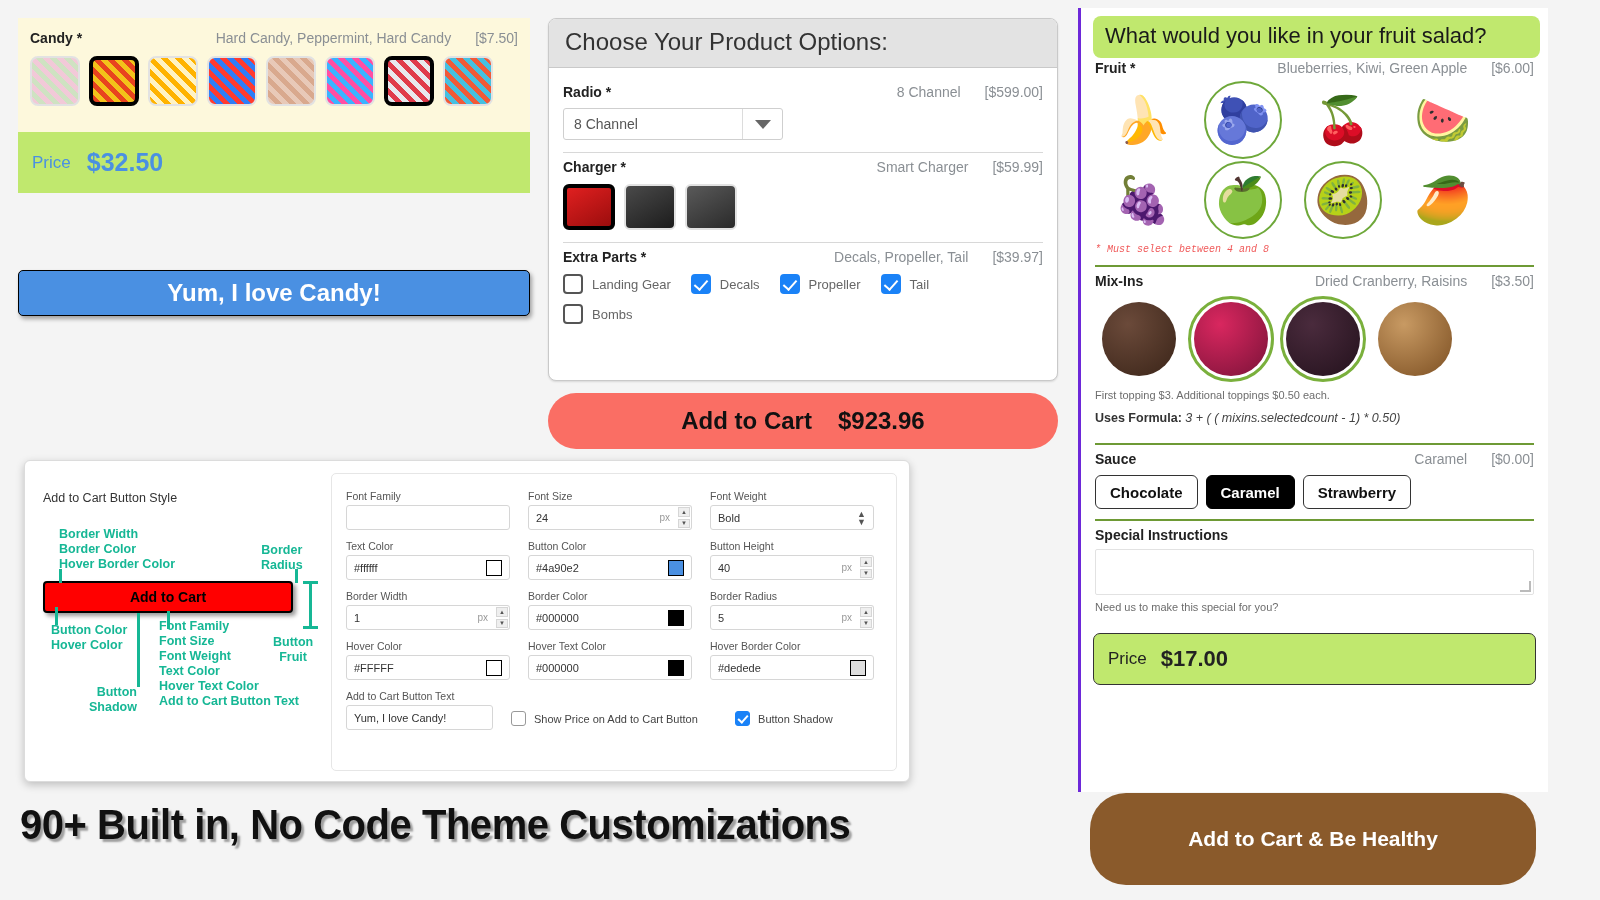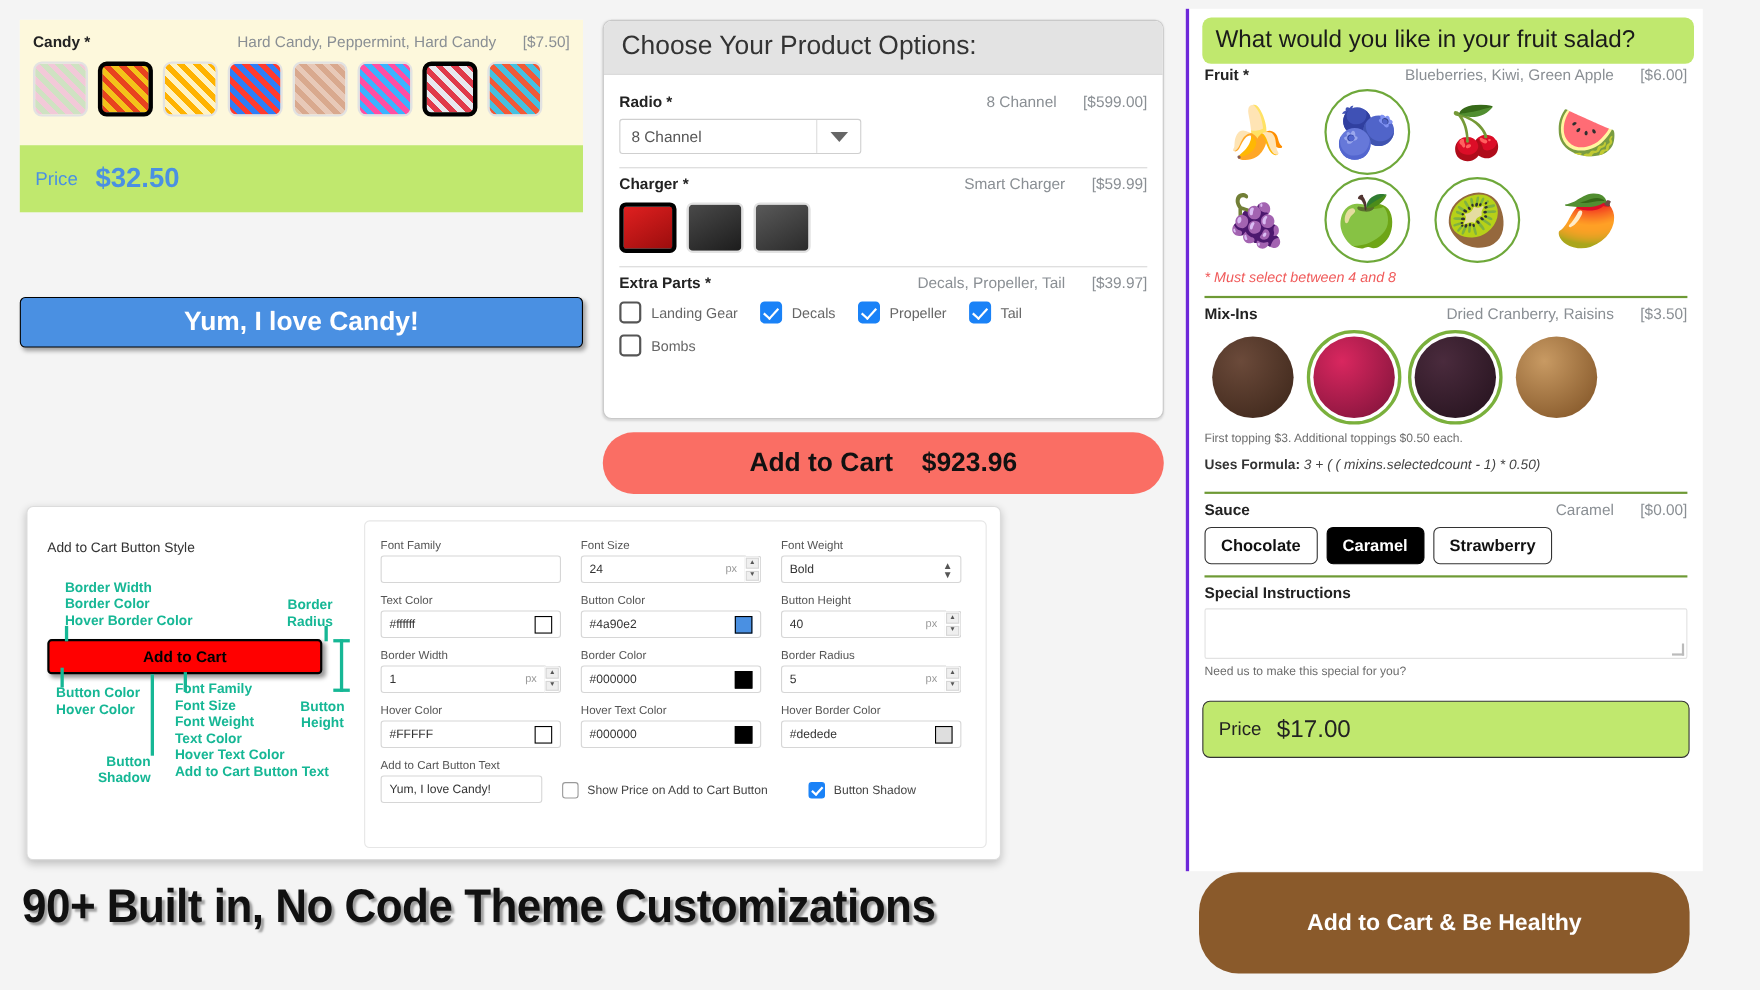--- a/index.html
+++ b/index.html
@@ -116,7 +116,7 @@
   .mix-row { display:flex; gap:4px; margin-top:6px; }
   .mix-cell { width:88px;height:88px; position:relative; display:flex;align-items:center;justify-content:center;}
   .mix-cell .ring { position:absolute; width:86px;height:86px;border-radius:50%;border:3px solid #7ab03c; }
-  .note-red { font-size:13px; color:#f05a5a; font-style:italic; margin-top:4px;}
+  .note-red { font-size:10px; color:#f05a5a; font-style:italic; margin-top:4px;font-family:Liberation Mono, monospace;}
   .note-gray { font-size:11px; color:#6d6d6d; margin-top:6px; }
   .formula { font-size:12.5px; color:#333; margin:10px 0 8px 0; }
   .formula b { font-weight:bold; }

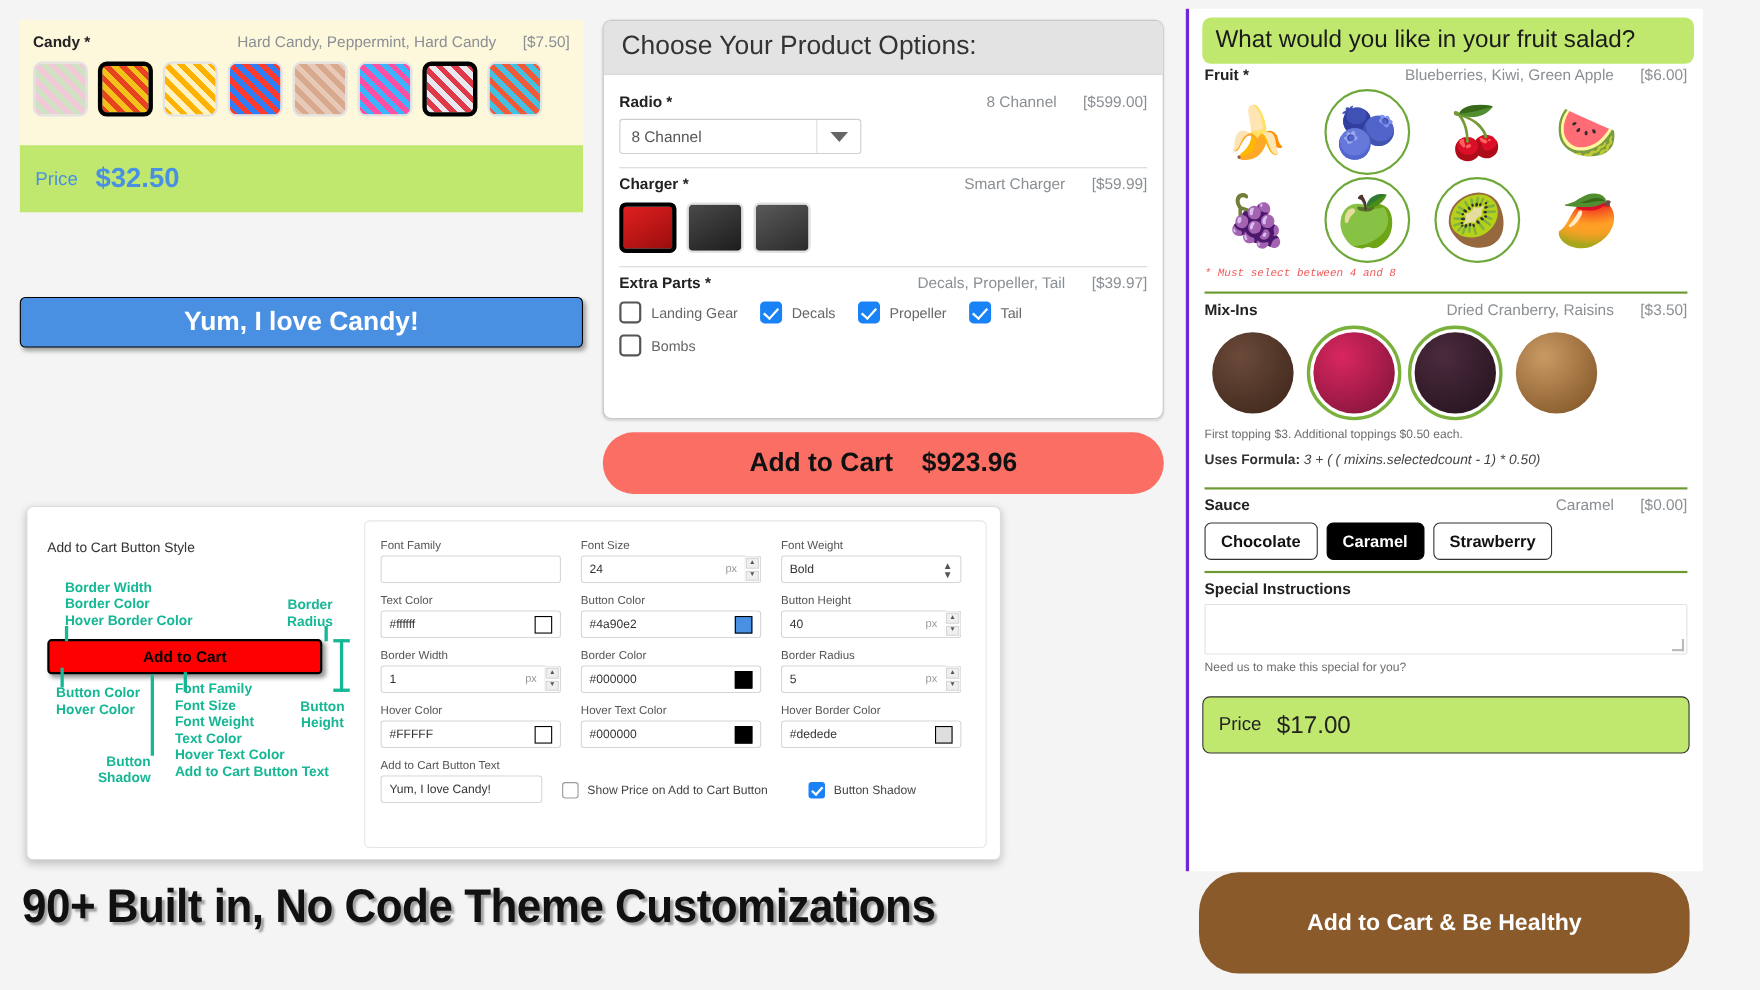--- a/index.html
+++ b/index.html
@@ -430,7 +430,7 @@
       </div>
     <div class="dg-lbl" style="left:240px;top:164px;text-align:center;">
         <div>Button</div>
-        <div>Height</div>
+        <div>Fruit</div>
       </div>
     <div class="tick" style="left:26px;top:98px;width:3px;height:14px;"></div>
     <div class="tick" style="left:262px;top:98px;width:3px;height:14px;"></div>

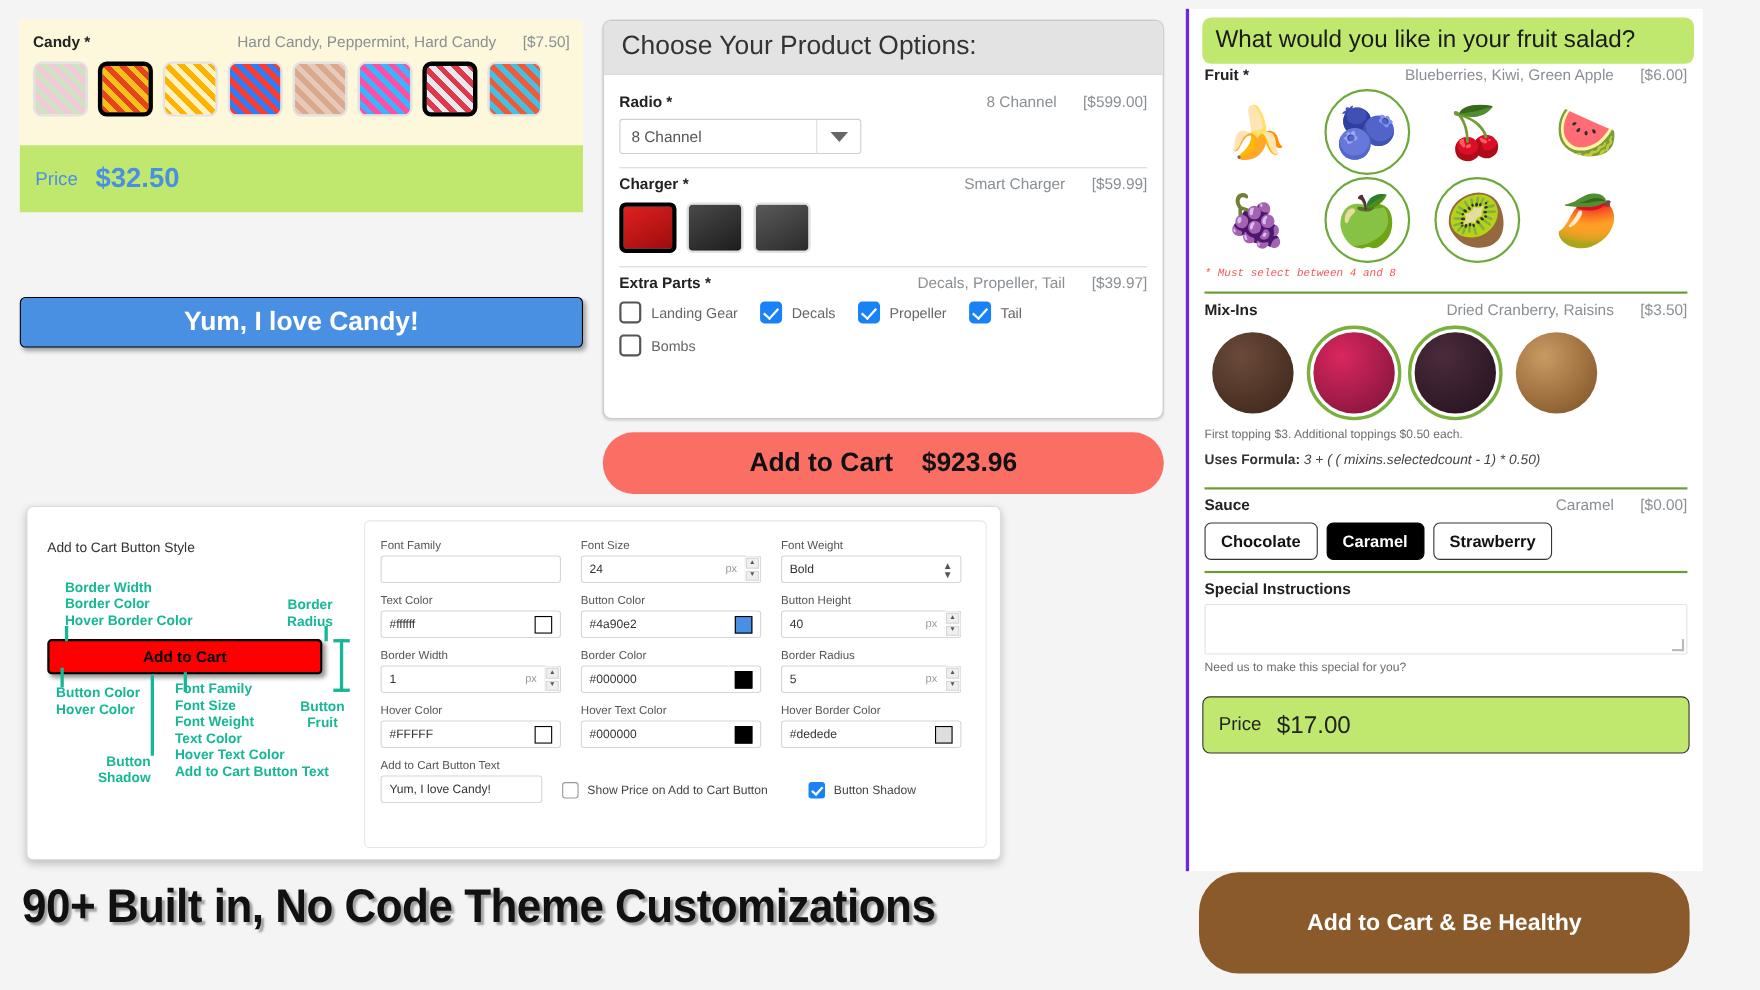--- a/index.html
+++ b/index.html
@@ -141,7 +141,7 @@
     padding:12px 14px; display:flex; align-items:center; gap:14px;
   }
   .fruit-price .lbl { font-size:17px; color:#222; }
-  .fruit-price .val { font-size:22px; color:#222; font-weight:normal; }
+  .fruit-price .val { font-size:22px; color:#222; font-weight:bold; }
   #fruit-cta {
     position:absolute; left:1090px; top:793px; width:446px; height:92px;
     background:#8a5a2b; border-radius:36px; color:#fff; font-size:21px; font-weight:bold;

